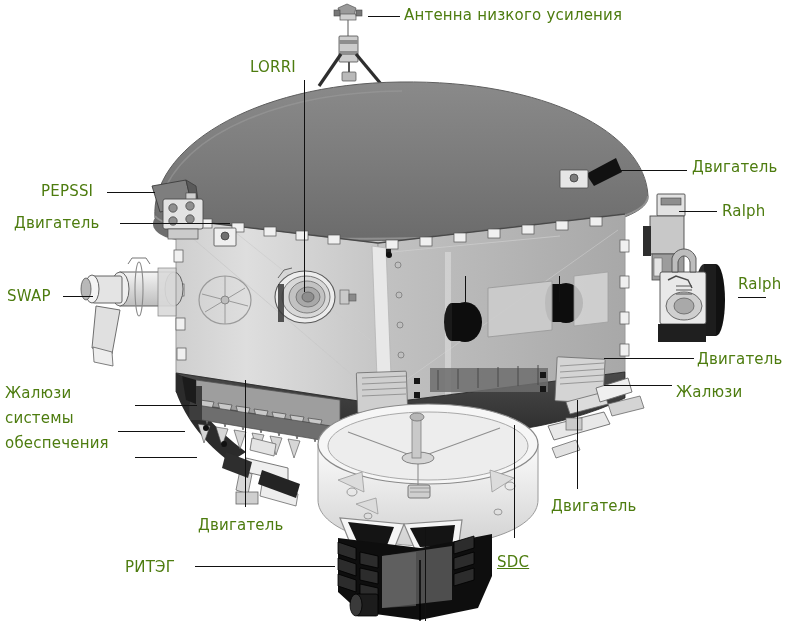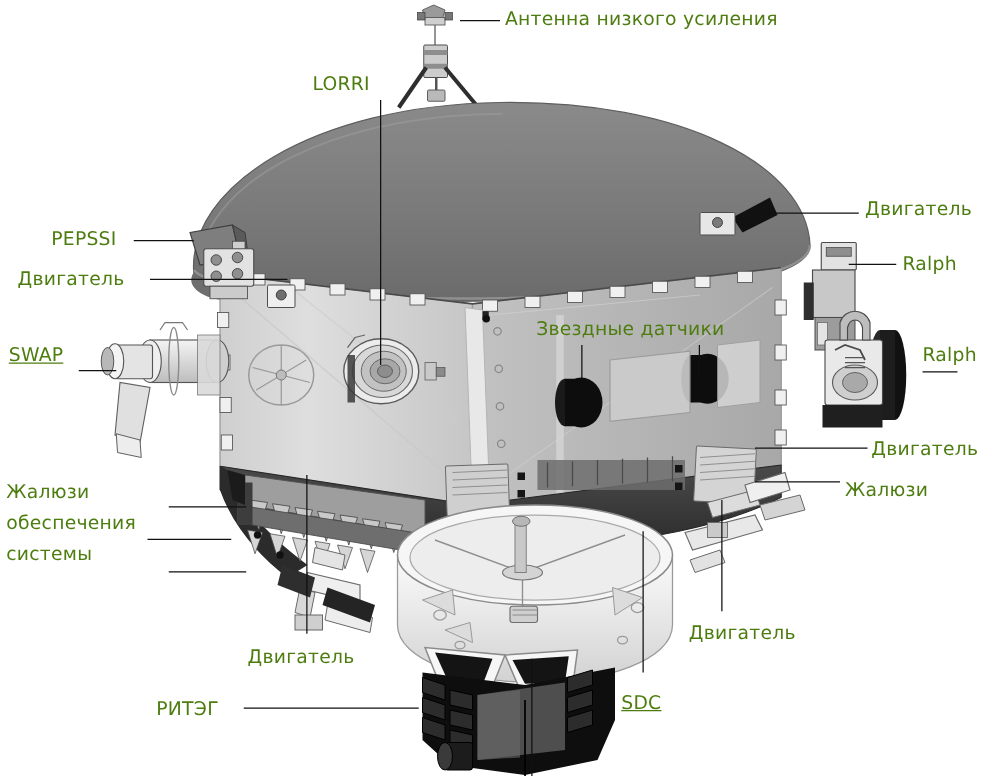--- a/index.html
+++ b/index.html
@@ -403,7 +403,6 @@
 
   <div class="lbl" style="left:14px;top:211px;">Двигатель</div>
 
-  <div class="lbl" style="left:429px;top:251px;">Звездные датчики</div>
 
   <div class="lbl" style="left:738px;top:272px;">Ralph</div>
 

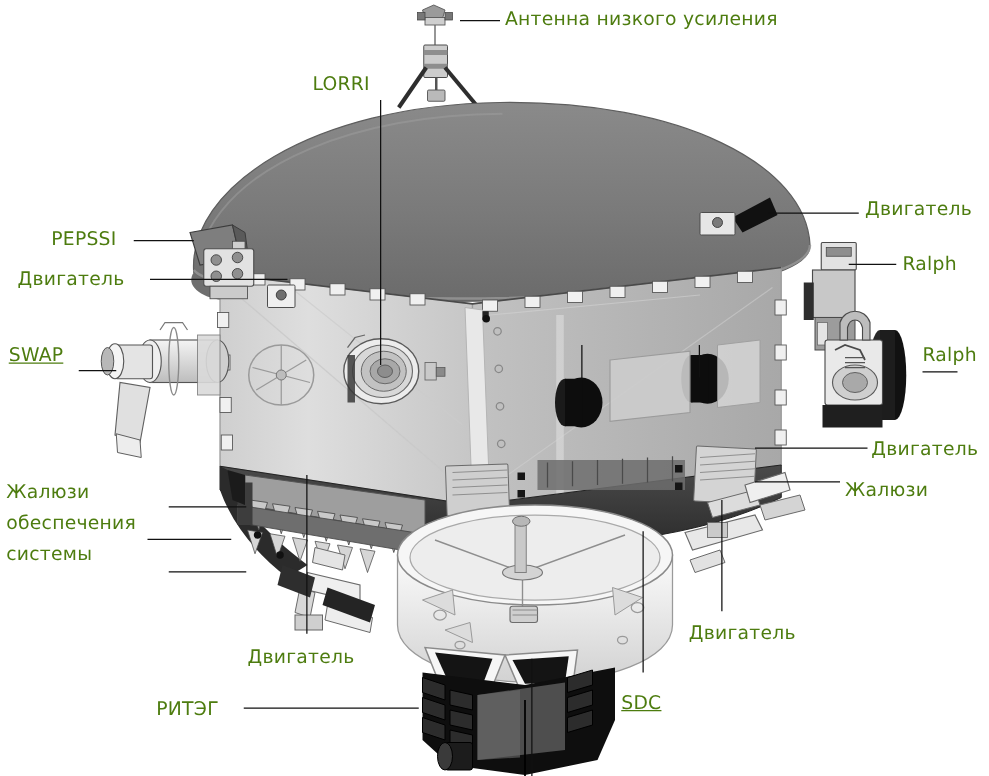--- a/index.html
+++ b/index.html
@@ -406,7 +406,7 @@
 
   <div class="lbl" style="left:738px;top:272px;">Ralph</div>
 
-  <div class="lbl" style="left:7px;top:272px;text-decoration:underline;">SWAP</div>
+  <div class="lbl" style="left:7px;top:284px;">SWAP</div>
 
   <div class="lbl" style="left:697px;top:347px;">Двигатель</div>
 

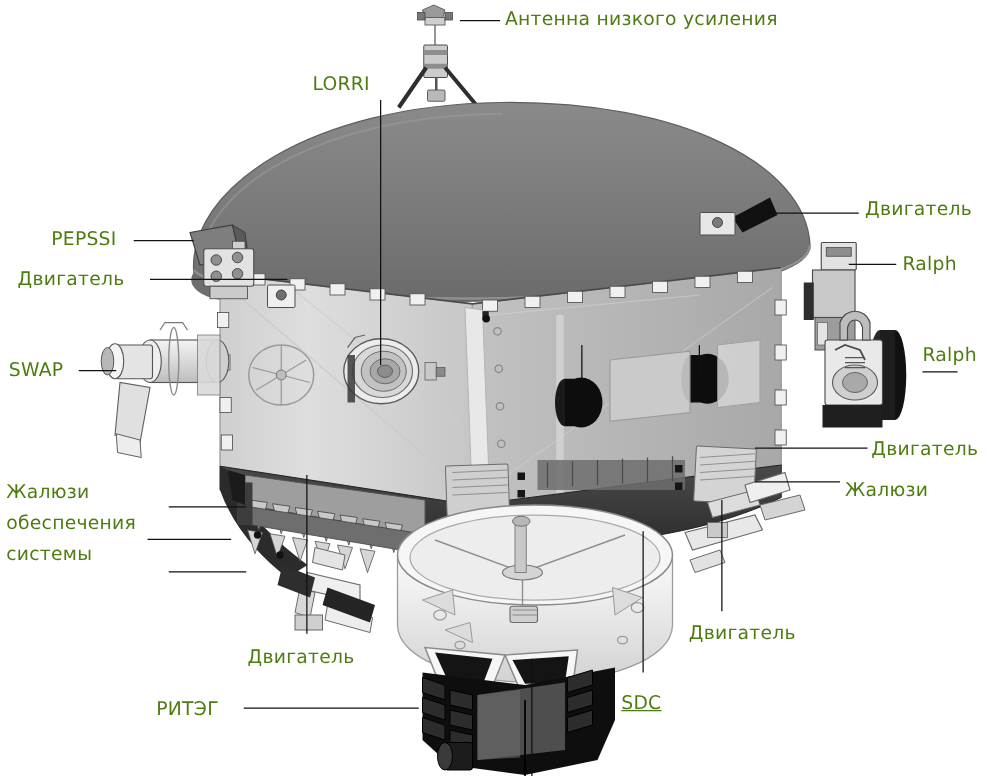--- a/index.html
+++ b/index.html
@@ -414,8 +414,8 @@
 
   <div class="lbl multi" style="left:5px;top:381px;width:128px;">
       <div>Жалюзи</div>
+      <div>системы</div>
       <div>обеспечения</div>
-      <div>системы</div>
     </div>
 
   <div class="lbl" style="left:551px;top:494px;">Двигатель</div>

